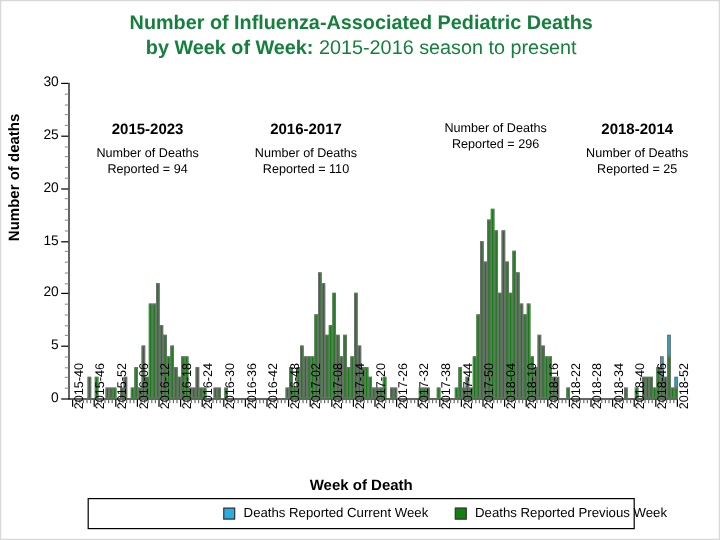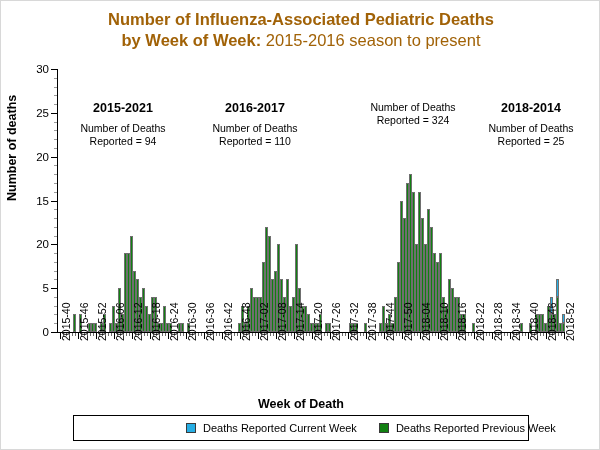--- a/index.html
+++ b/index.html
@@ -21,7 +21,7 @@
     position:absolute;left:0;top:8px;width:600px;
     text-align:center;line-height:1.28;
   }
-  .title-line{font-size:16.5px;color:#a16207;}
+  .title-line{font-size:16.5px;color:#15803d;}
   .t-bold{font-weight:bold;}
   .t-norm{font-weight:normal;}
 

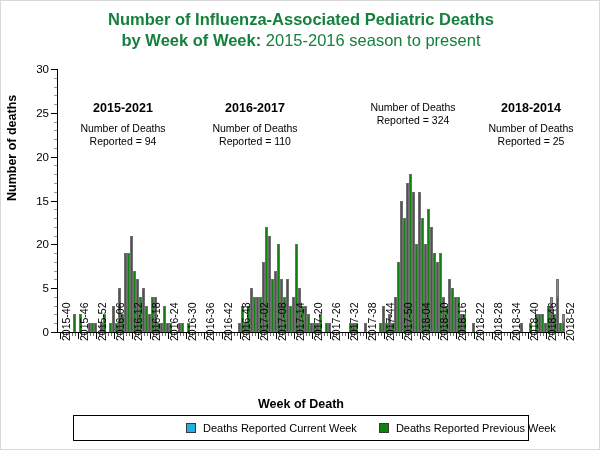--- a/index.html
+++ b/index.html
@@ -1663,7 +1663,7 @@
   </div>
 
   <div class="season" id="season-0" style="left: 62px; top: 100px; width: 120px;">
-    <div class="s-name">2015-2021</div>
+    <div class="s-name">2015-2023</div>
     <div class="s-l1">Number of Deaths</div>
     <div class="s-l2">Reported = 94</div>
   </div>

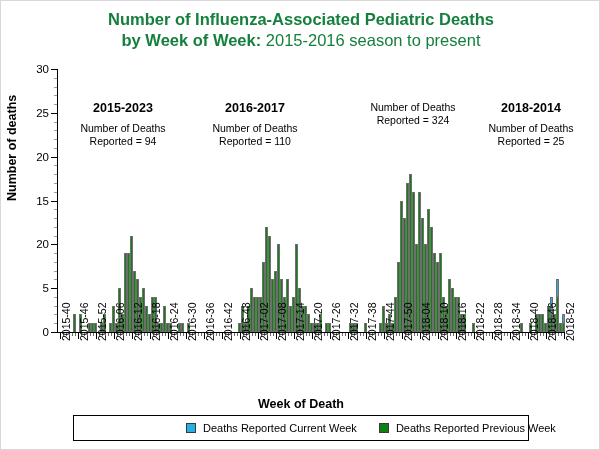--- a/index.html
+++ b/index.html
@@ -1674,7 +1674,7 @@
   </div>
   <div class="season" id="season-2" style="left: 352px; top: 100px; width: 120px;">
     <div class="s-l1">Number of Deaths</div>
-    <div class="s-l2">Reported = 324</div>
+    <div class="s-l2">Reported = 296</div>
   </div>
   <div class="season" id="season-3" style="left: 470px; top: 100px; width: 120px;">
     <div class="s-name">2018-2014</div>

